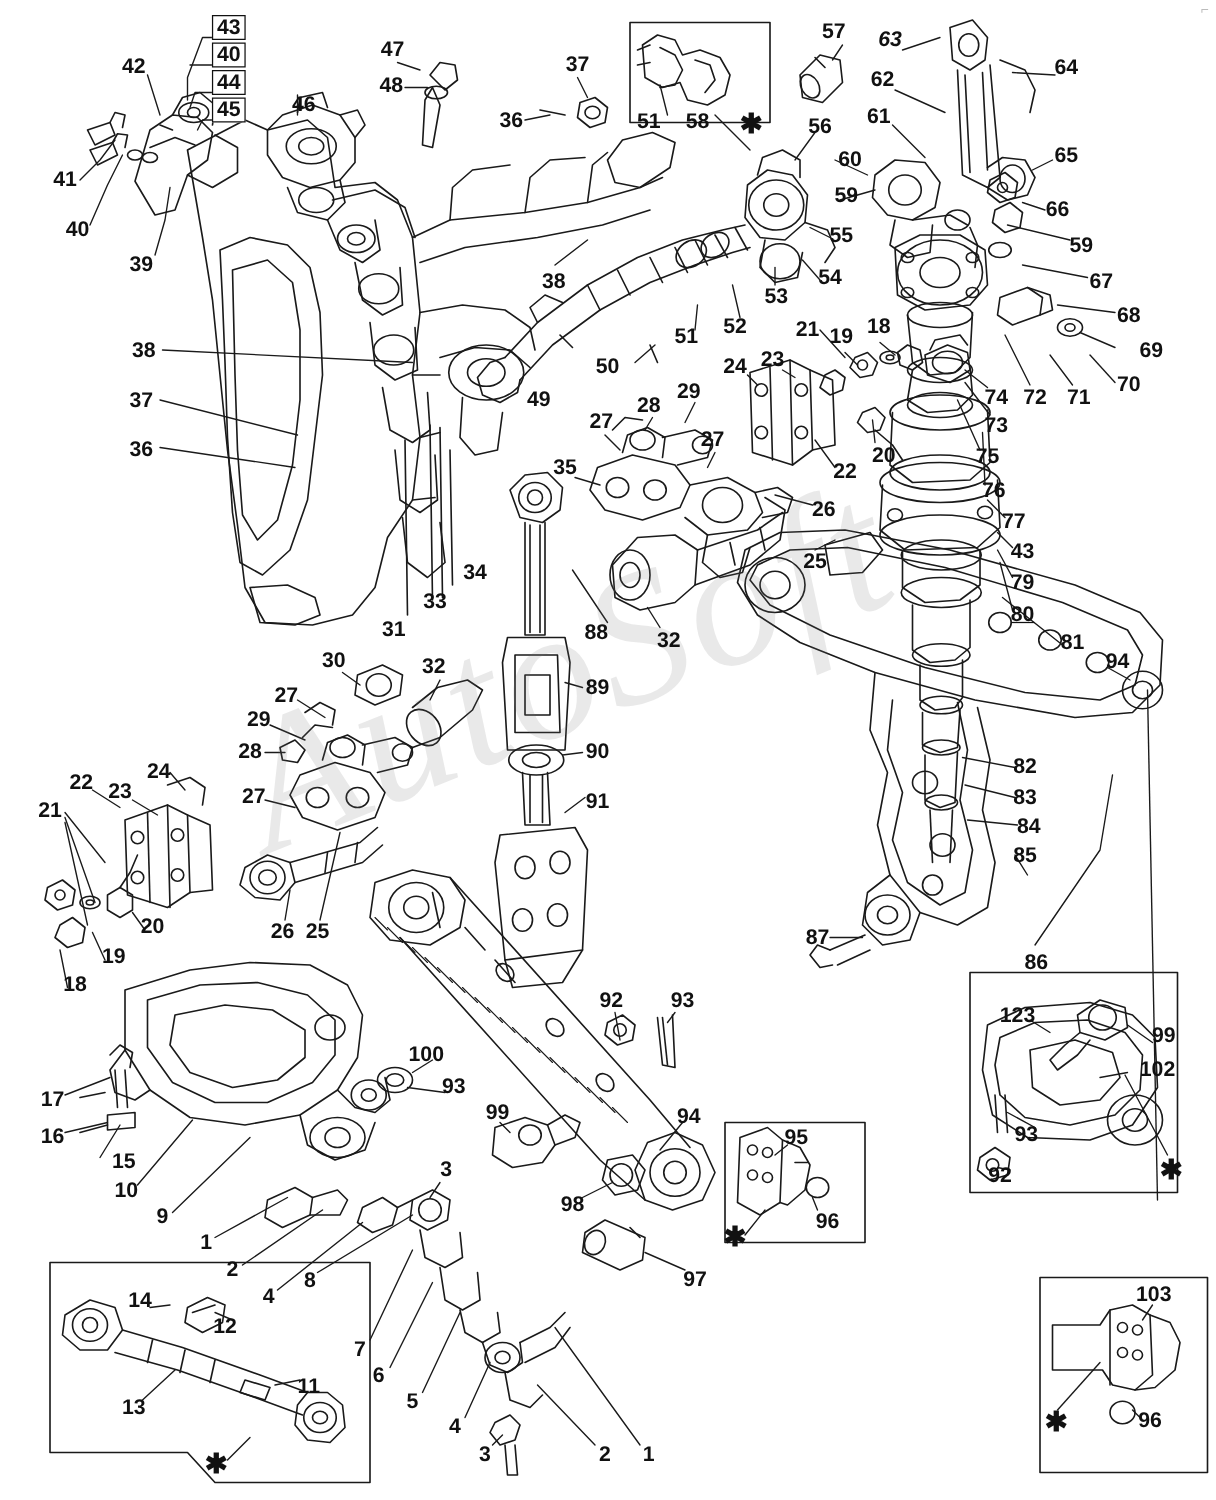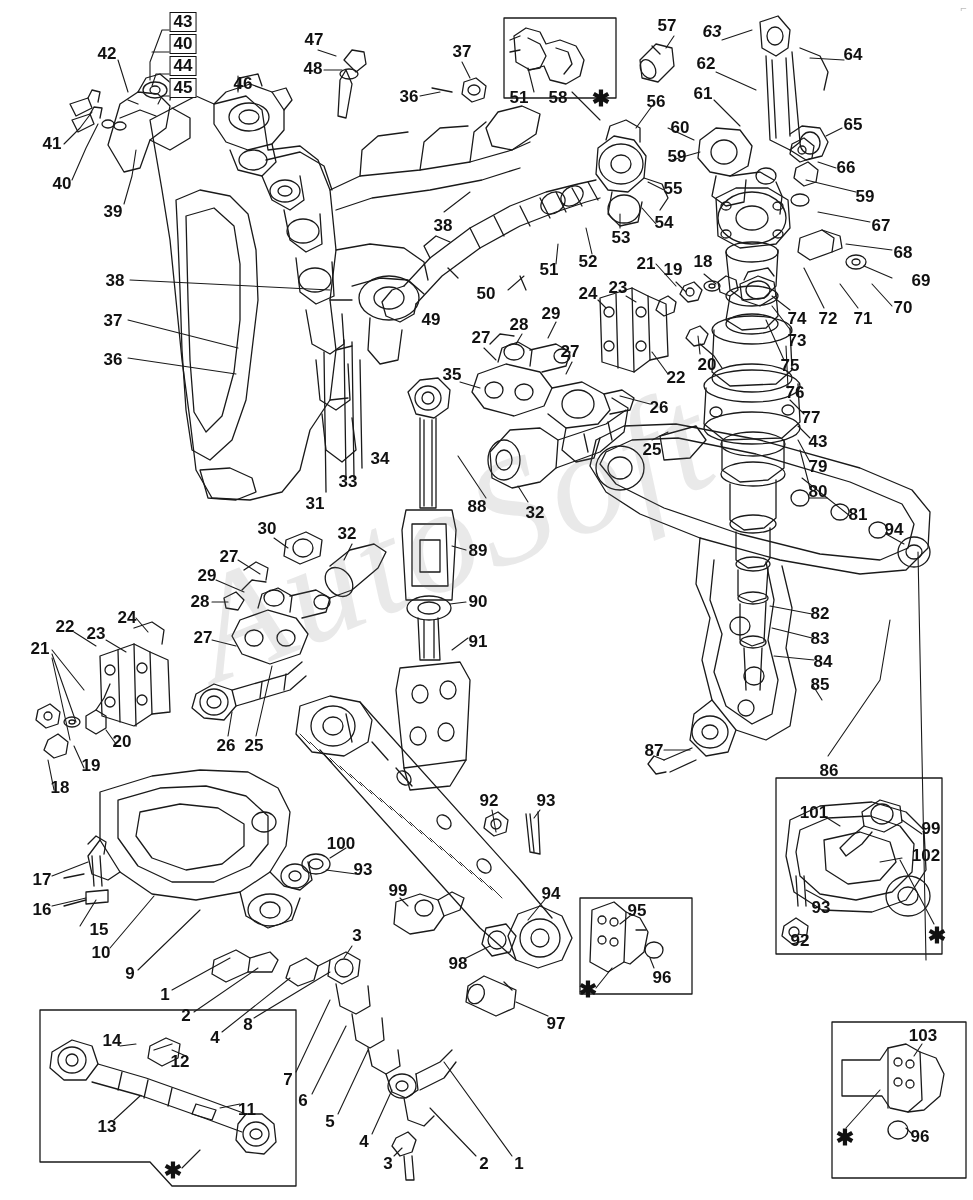--- a/index.html
+++ b/index.html
@@ -854,7 +854,7 @@
       <div class="callout" style="left: 180px; top: 1061px;">12</div>
       <div class="callout" style="left: 247px; top: 1109px;">11</div>
       <div class="callout" style="left: 107px; top: 1126px;">13</div>
-      <div class="callout" style="left: 814px; top: 812px;">101</div>
+      <div class="callout" style="left: 814px; top: 812px;">123</div>
       <div class="callout" style="left: 931px; top: 828px;">99</div>
       <div class="callout" style="left: 912px; top: 855px; margin-left: 14px;">102</div>
       <div class="callout" style="left: 821px; top: 907px;">93</div>

